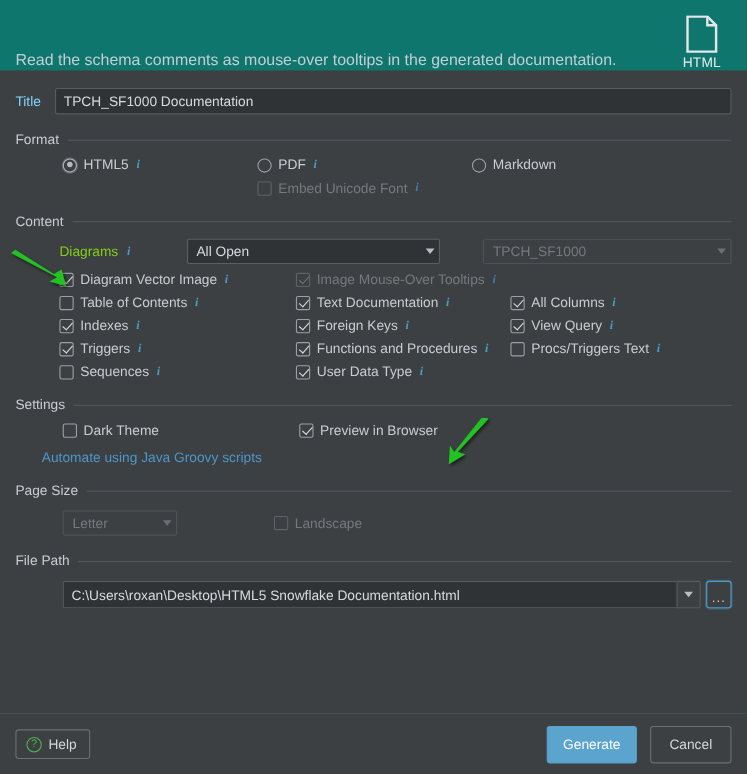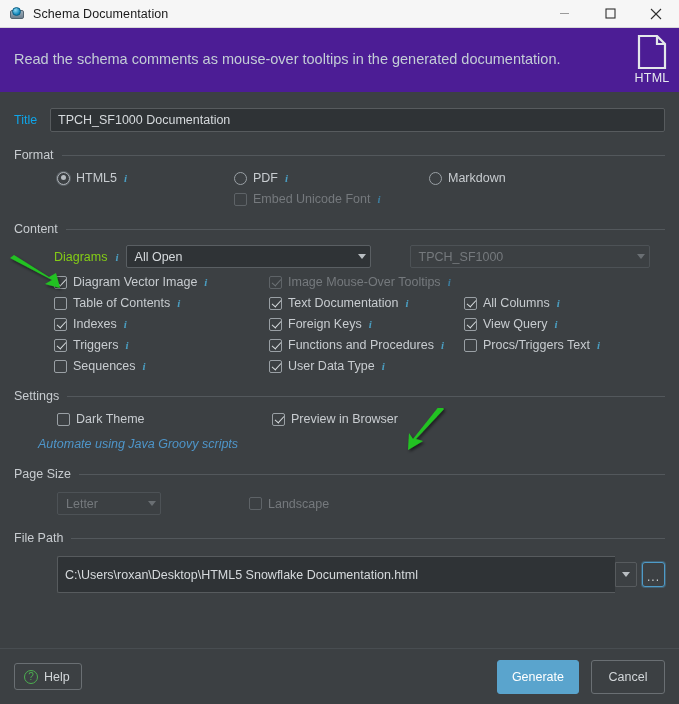--- a/index.html
+++ b/index.html
@@ -367,30 +367,6 @@
 
 <div class="window">
 
-  <div class="titlebar">
-    <div class="titlebar-icon">
-      <div class="tb-ico-body"></div>
-      <div class="tb-ico-globe"></div>
-    </div>
-    <div class="titlebar-title">Schema Documentation</div>
-    <div class="titlebar-spacer"></div>
-    <div class="win-btn">
-      <svg width="11" height="11" viewBox="0 0 11 11">
-          <line x1="1" y1="5.5" x2="10" y2="5.5" stroke="#9a9a9a" stroke-width="1"></line>
-        </svg>
-    </div>
-    <div class="win-btn">
-      <svg width="11" height="11" viewBox="0 0 11 11">
-          <rect x="1" y="1" width="9" height="9" fill="none" stroke="#303030" stroke-width="1.1"></rect>
-        </svg>
-    </div>
-    <div class="win-btn">
-      <svg width="12" height="12" viewBox="0 0 12 12">
-          <line x1="1" y1="1" x2="11" y2="11" stroke="#303030" stroke-width="1.1"></line>
-          <line x1="11" y1="1" x2="1" y2="11" stroke="#303030" stroke-width="1.1"></line>
-        </svg>
-    </div>
-  </div>
 
   <div class="banner">
     <div class="banner-text">Read the schema comments as mouse-over tooltips in the generated documentation.</div>

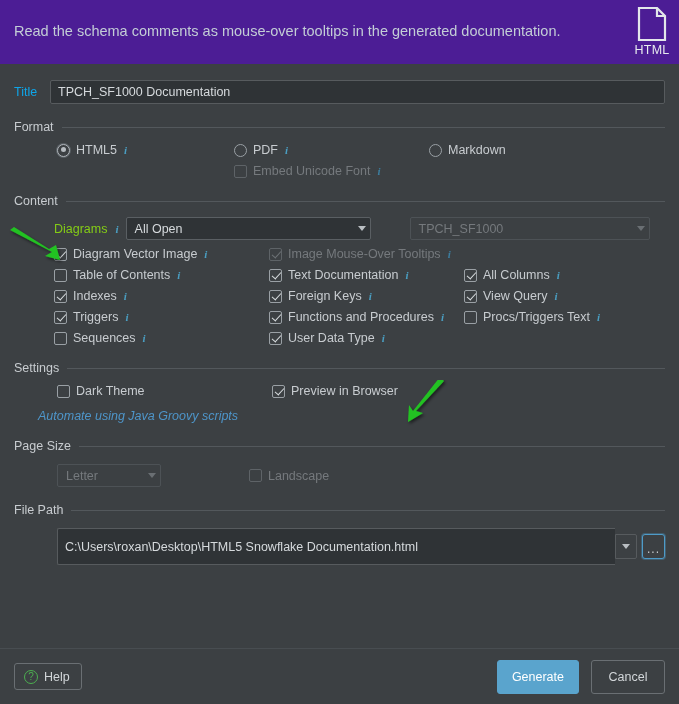--- a/index.html
+++ b/index.html
@@ -66,10 +66,10 @@
   .banner {
     height: 64px;
     flex: 0 0 64px;
-    background: #4c1d95;
+    background: #0f766e;
     display: flex;
-    align-items: center;
-    padding: 0 0 0 14px;
+    align-items: flex-end;
+    padding: 0 14px 0 14px;
     position: relative;
   }
   .banner-text {

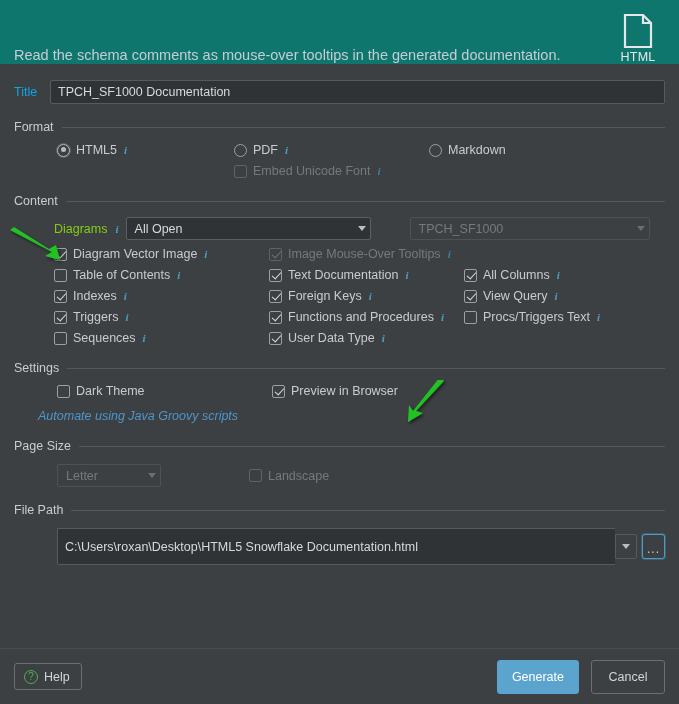--- a/index.html
+++ b/index.html
@@ -115,7 +115,7 @@
   }
   .lbl-title {
     width: 36px;
-    color: #0ea5e9;
+    color: #7dd3fc;
     font-size: 12.5px;
   }
   .textfield {

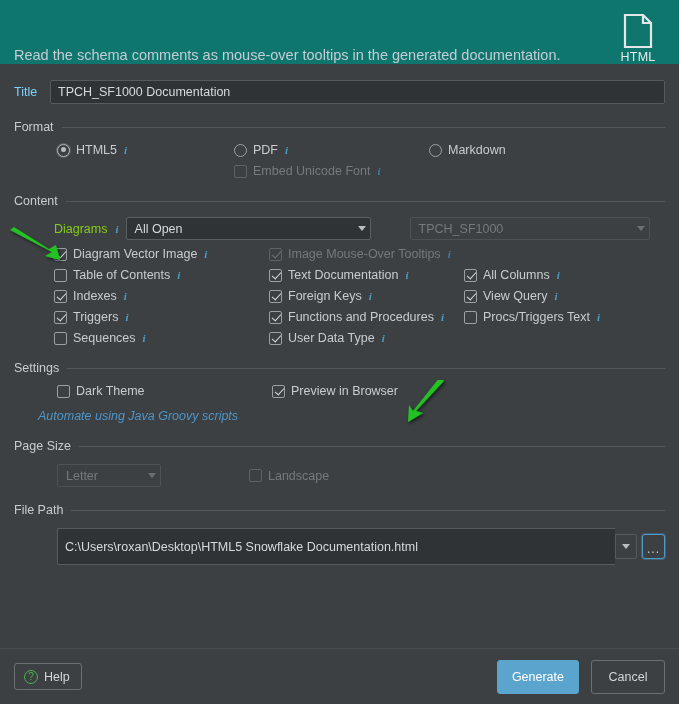--- a/index.html
+++ b/index.html
@@ -248,7 +248,7 @@
   }
   .combo.disabled { color: #75797d; border-color: #4d5256; background: #3c4043; }
   .combo.disabled .caret { border-top-color: #6a6f73; }
-  .combo-diagrams { width: 245px; }
+  .combo-diagrams { width: 245px; margin-left: 44px; }
   .combo-schema { width: 240px; margin-left: 32px; }
   .combo-letter { width: 104px; }
 

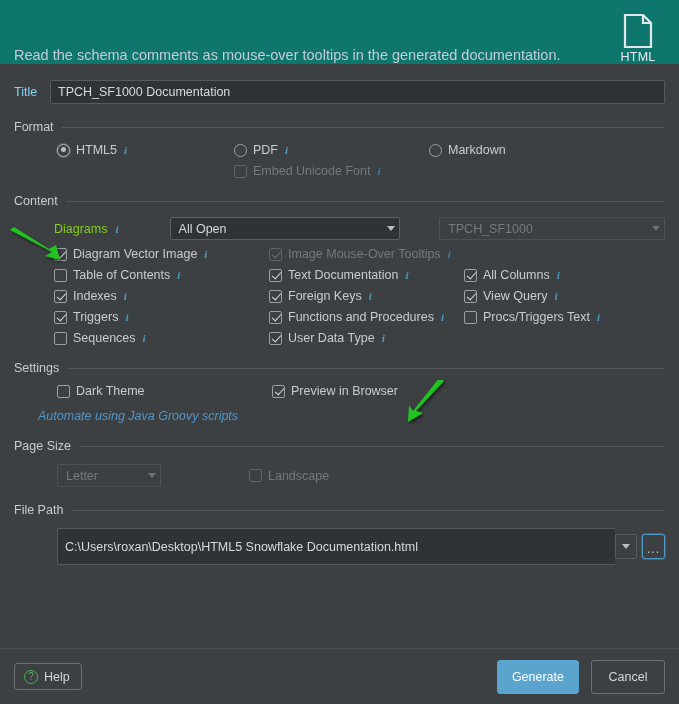--- a/index.html
+++ b/index.html
@@ -259,7 +259,6 @@
     margin-top: 11px;
     padding-left: 24px;
     display: inline-block;
-    font-style: italic;
   }
 
   

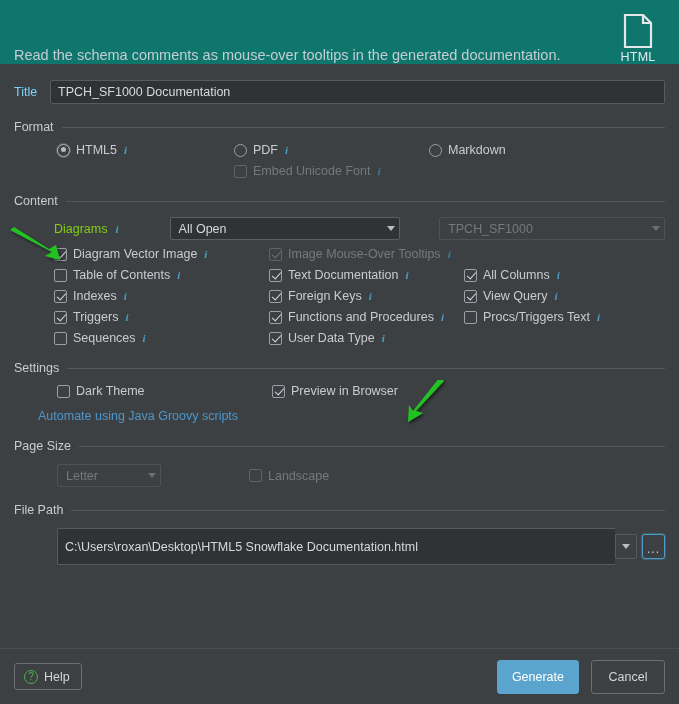--- a/index.html
+++ b/index.html
@@ -280,7 +280,7 @@
   }
   .path-field {
     flex: 1 1 auto;
-    height: 37px;
+    height: 25px;
     background: #2f3336;
     border: 1px solid #575b5e;
     border-right: none;

